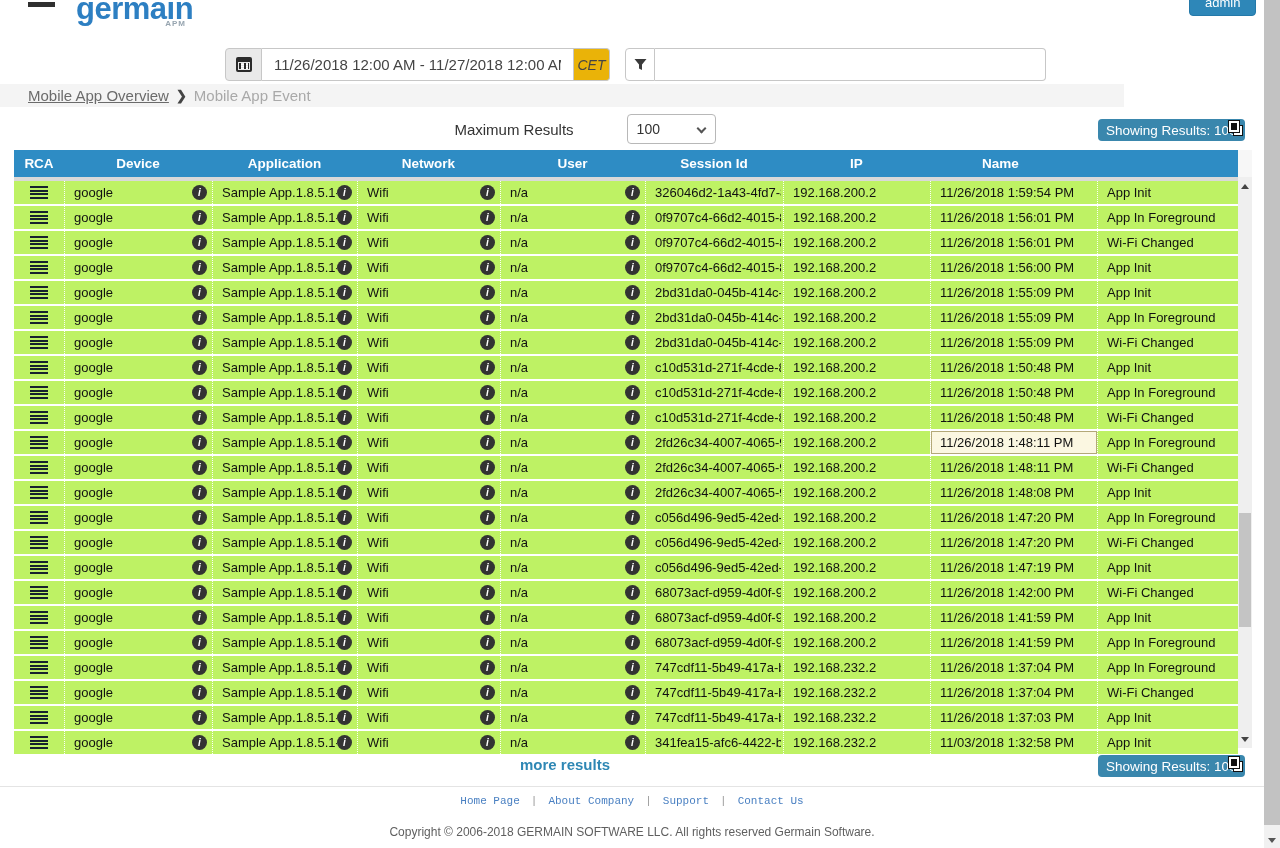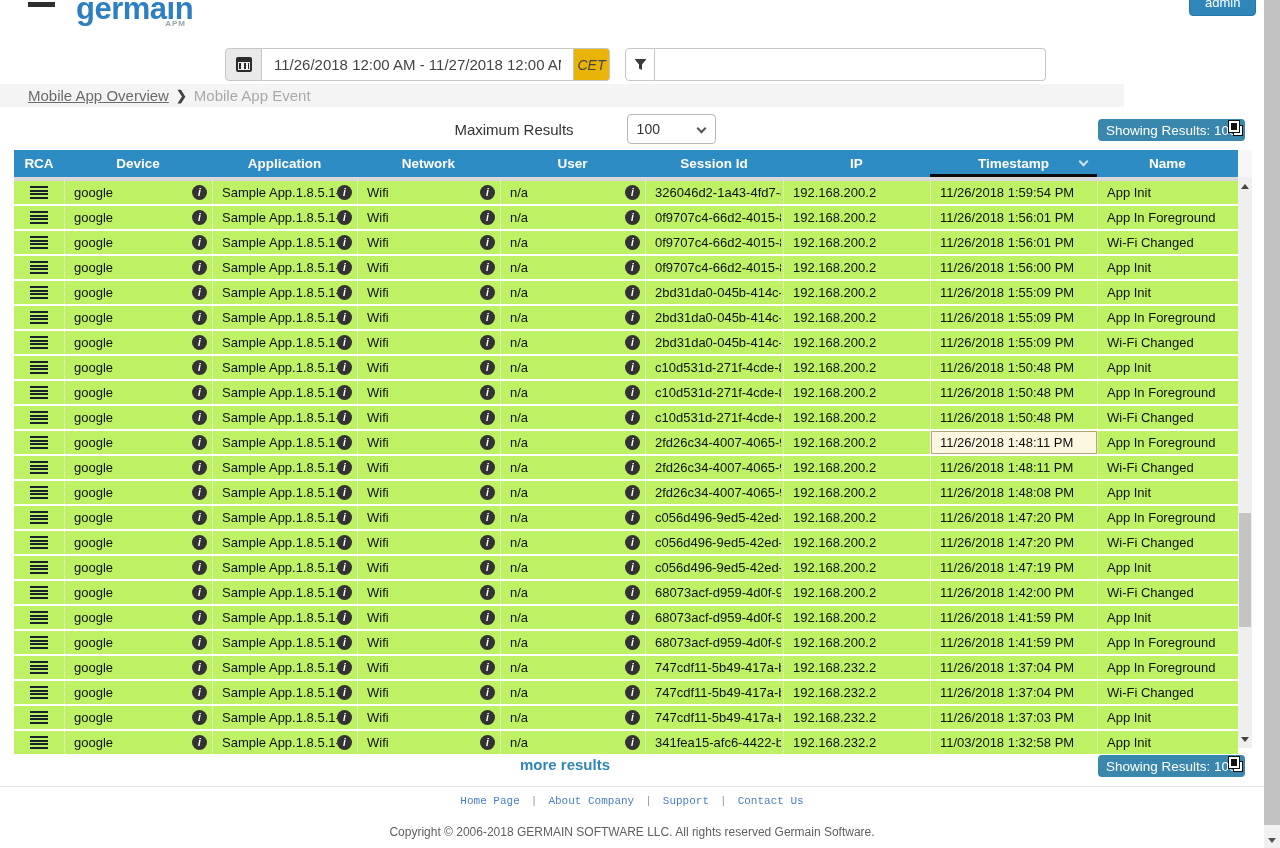--- a/index.html
+++ b/index.html
@@ -178,11 +178,6 @@
     <div class="hcell c4" data-name="column-header-user">User</div>
     <div class="hcell c5" data-name="column-header-session-id">Session Id</div>
     <div class="hcell c6" data-name="column-header-ip">IP</div>
-    <div class="hcell c7" data-name="column-header-timestamp">
-      <span>Timestamp</span>
-      <span class="sort-chevron" data-name="sort-desc-icon"></span>
-      <span class="sorted-underline" data-name="sorted-column-indicator"></span>
-    </div>
     <div class="hcell c8" data-name="column-header-name">Name</div>
   </div>
   <div class="grid-gap" data-name="header-body-divider"></div>

